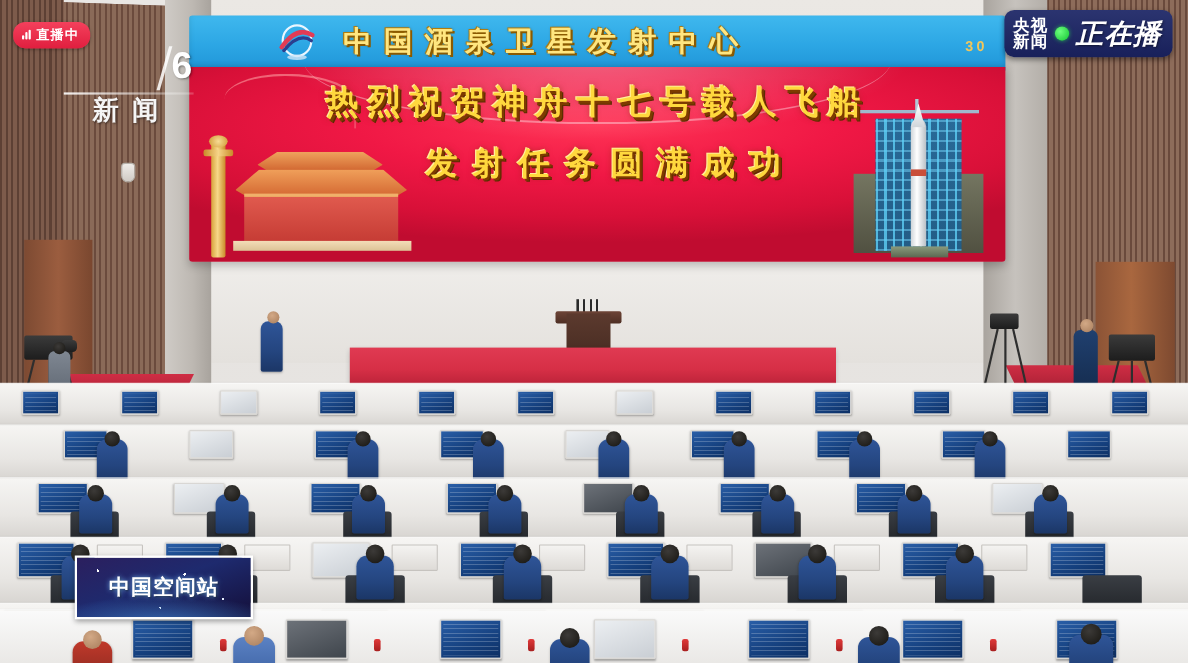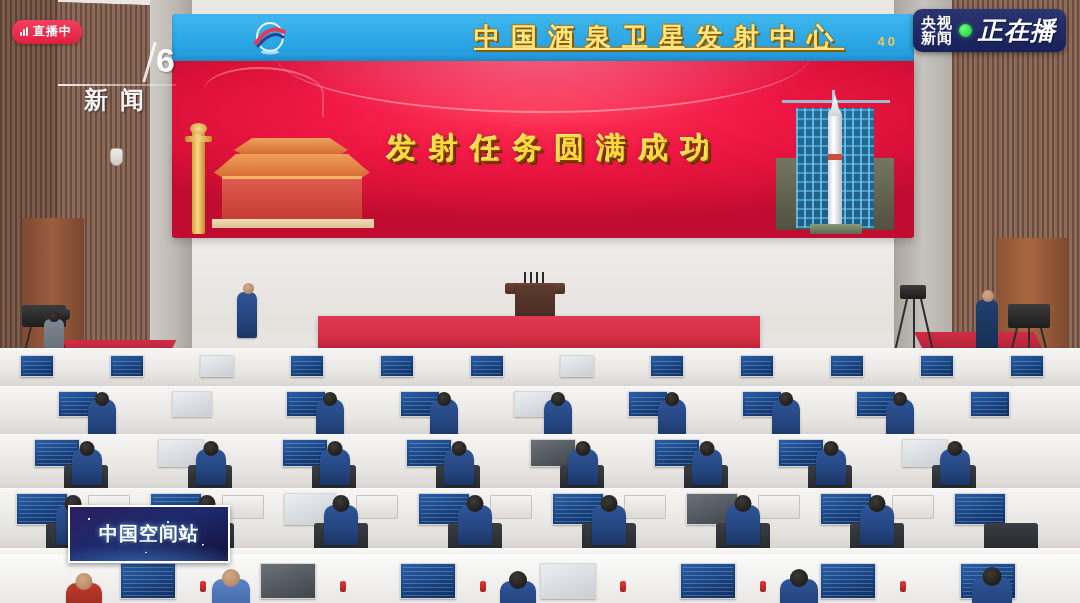--- a/index.html
+++ b/index.html
@@ -78,12 +78,11 @@
   }
   .banner-blue-title {
     position:absolute; left:140px; top:6px; right:70px;
-    text-align:right;
+    text-align:left;
     font-size:26px; font-weight:bold; letter-spacing:11px;
     color:#ffe680;
     text-shadow:2px 2px 0 #8a5a00, -1px -1px 0 #b07d10, 0 0 2px #5e3c00;
     font-family:"DejaVu Sans","Liberation Sans",sans-serif;
-    text-decoration:underline;
   }
   .banner-year {
     position:absolute; right:16px; top:20px;

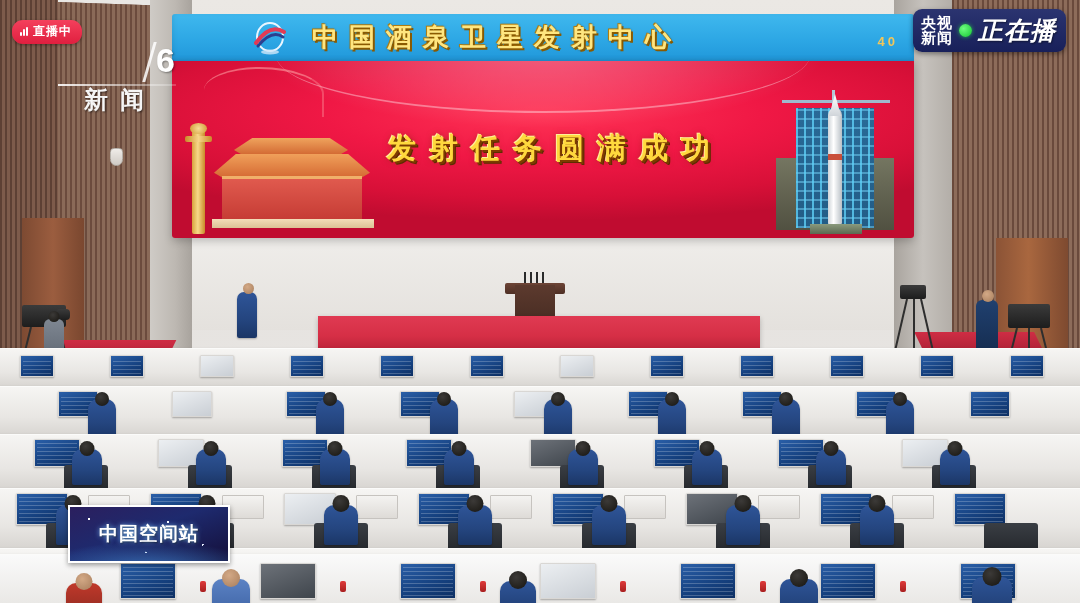--- a/index.html
+++ b/index.html
@@ -440,7 +440,7 @@
           <ellipse cx="20" cy="33" rx="9" ry="2.5" fill="#cfe6f7" opacity=".8"></ellipse>
         </svg>
         <div class="banner-blue-title">中国酒泉卫星发射中心</div>
-        <div class="banner-year">40</div>
+        <div class="banner-year">30</div>
       </div>
 
       <div class="banner-red">

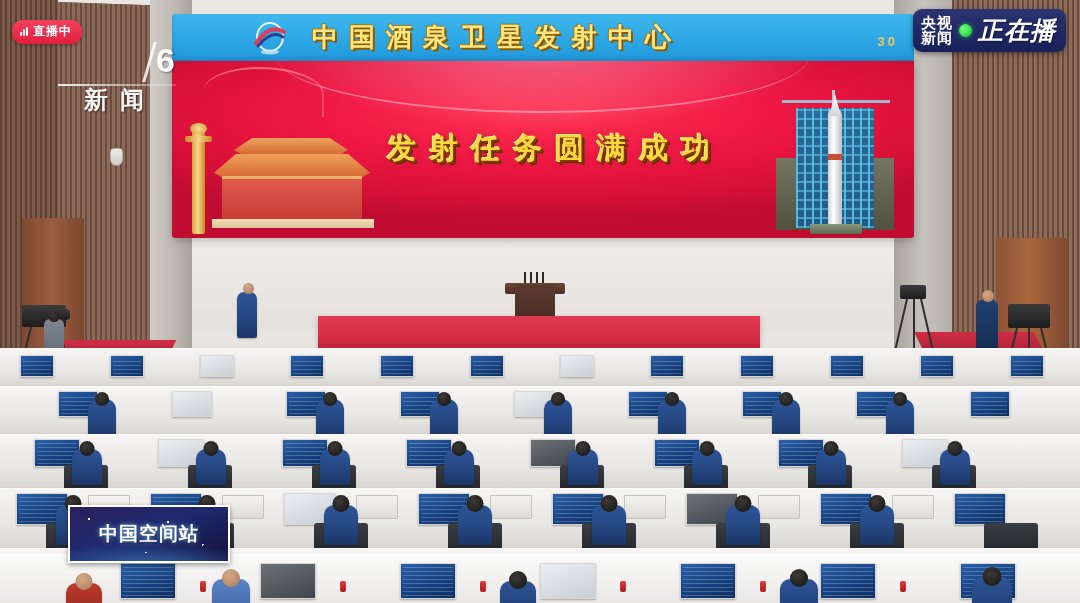--- a/index.html
+++ b/index.html
@@ -457,6 +457,7 @@
           <div class="flowers"></div>
         </div>
 
+        <div class="banner-line1">热烈祝贺神舟十七号载人飞船</div>
         <div class="banner-line2">发射任务圆满成功</div>
 
         <div class="rocket-wrap">

